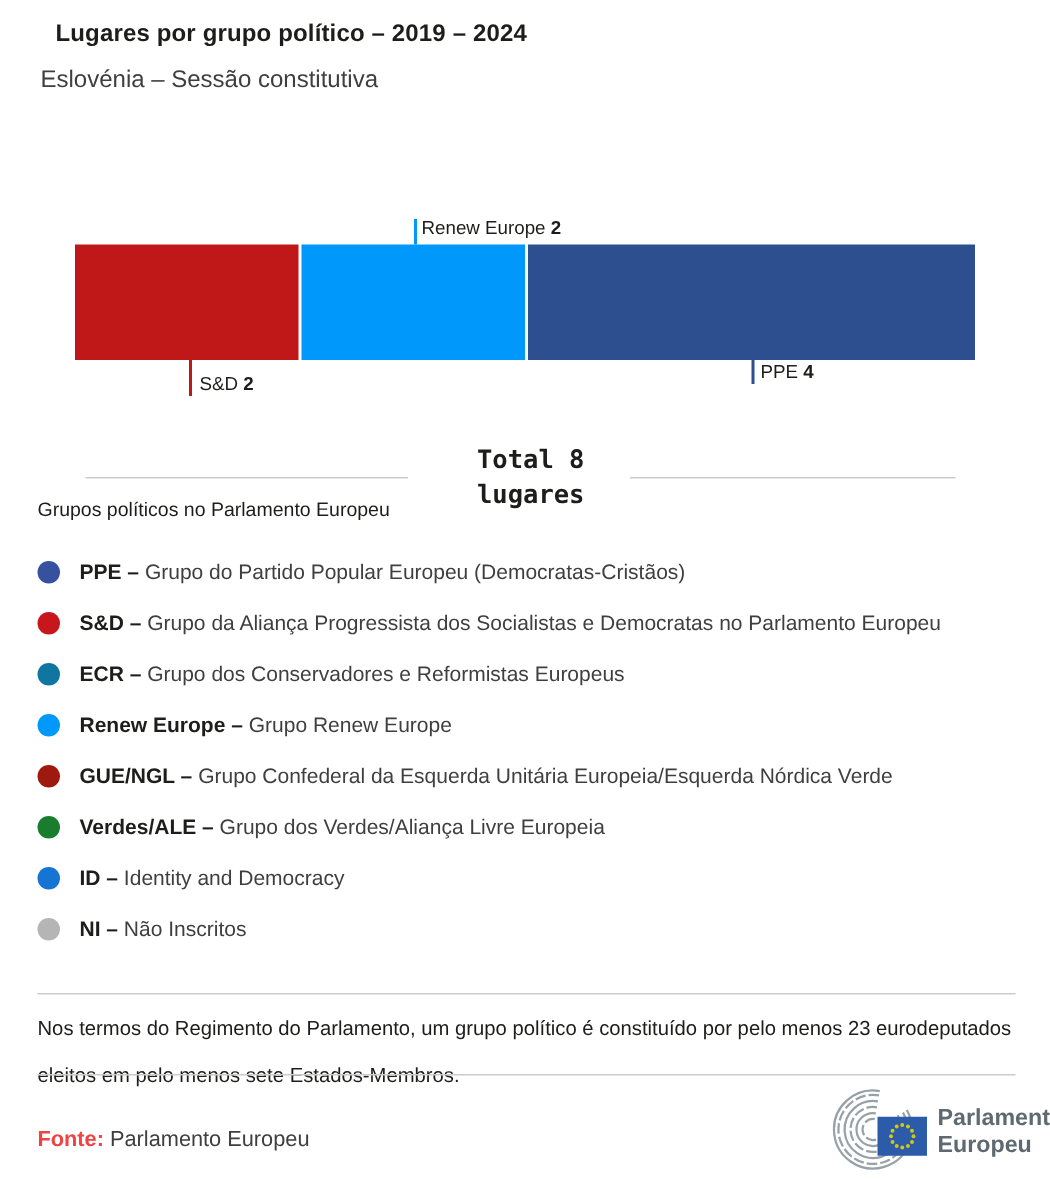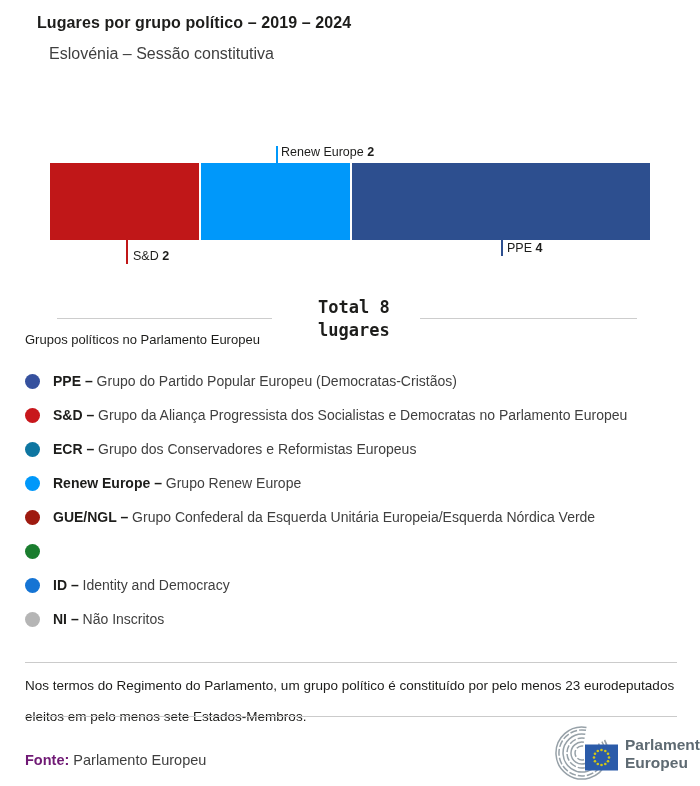--- a/index.html
+++ b/index.html
@@ -9,7 +9,7 @@
     font-family:"Liberation Sans", sans-serif; color:#1d1d1b; overflow:hidden;
   }
   .title { position:absolute; left:25px; top:14px; font-size:16px; font-weight:bold; letter-spacing:.1px;margin-left:12px; }
-  .subtitle { position:absolute; left:27px; top:45px; font-size:16px; color:#3f3f3f;margin-left:22px; }
+  .subtitle { position:absolute; left:27px; top:45px; font-size:16px; color:#3f3f3f; }
 
   
   .chart { position:absolute; left:50px; top:146px; width:544px; height:124px; }

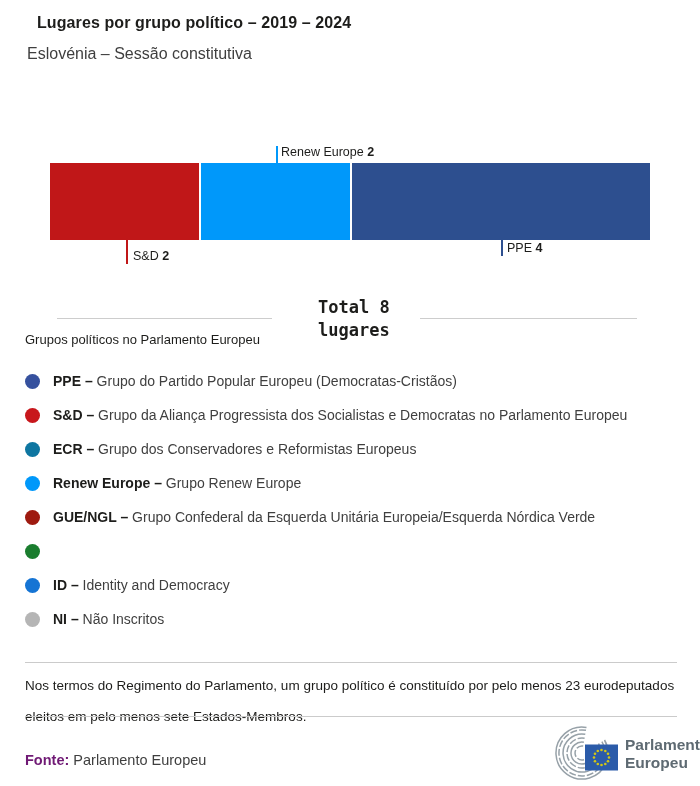--- a/index.html
+++ b/index.html
@@ -113,6 +113,7 @@
       </div>
       <div class="legend-row">
         <span class="dot" style="background: rgb(26, 125, 46);"></span>
+        <span class="legend-text"><b>Verdes/ALE –</b> Grupo dos Verdes/Aliança Livre Europeia</span>
       </div>
       <div class="legend-row">
         <span class="dot" style="background: rgb(21, 116, 212);"></span>

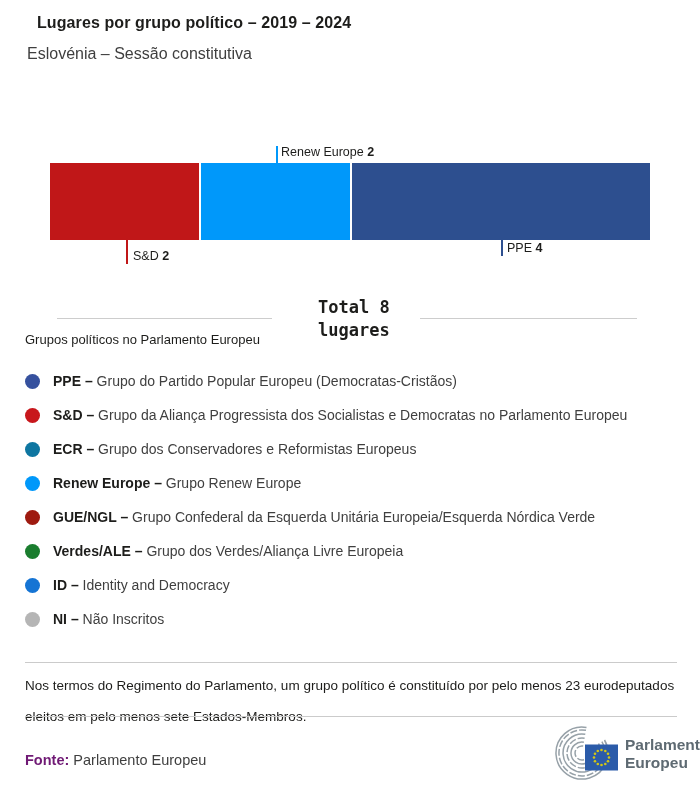--- a/index.html
+++ b/index.html
@@ -50,7 +50,7 @@
   .rule-2 { top:716px; }
   .note { position:absolute; left:25px; top:670px; width:658px; font-size:13.5px; line-height:31px; color:#1d1d1b; }
   .source { position:absolute; left:25px; top:752px; font-size:14.5px; color:#3f3f3f; }
-  .source b { color:#701a75; font-weight:bold; }
+  .source b { color:#ef4444; font-weight:bold; }
   .logo { position:absolute; left:555px; top:722px; width:155px; height:58px; }
   .logo svg { display:block; }
   .logo text { font-family:"Liberation Sans", sans-serif; font-weight:bold; }

